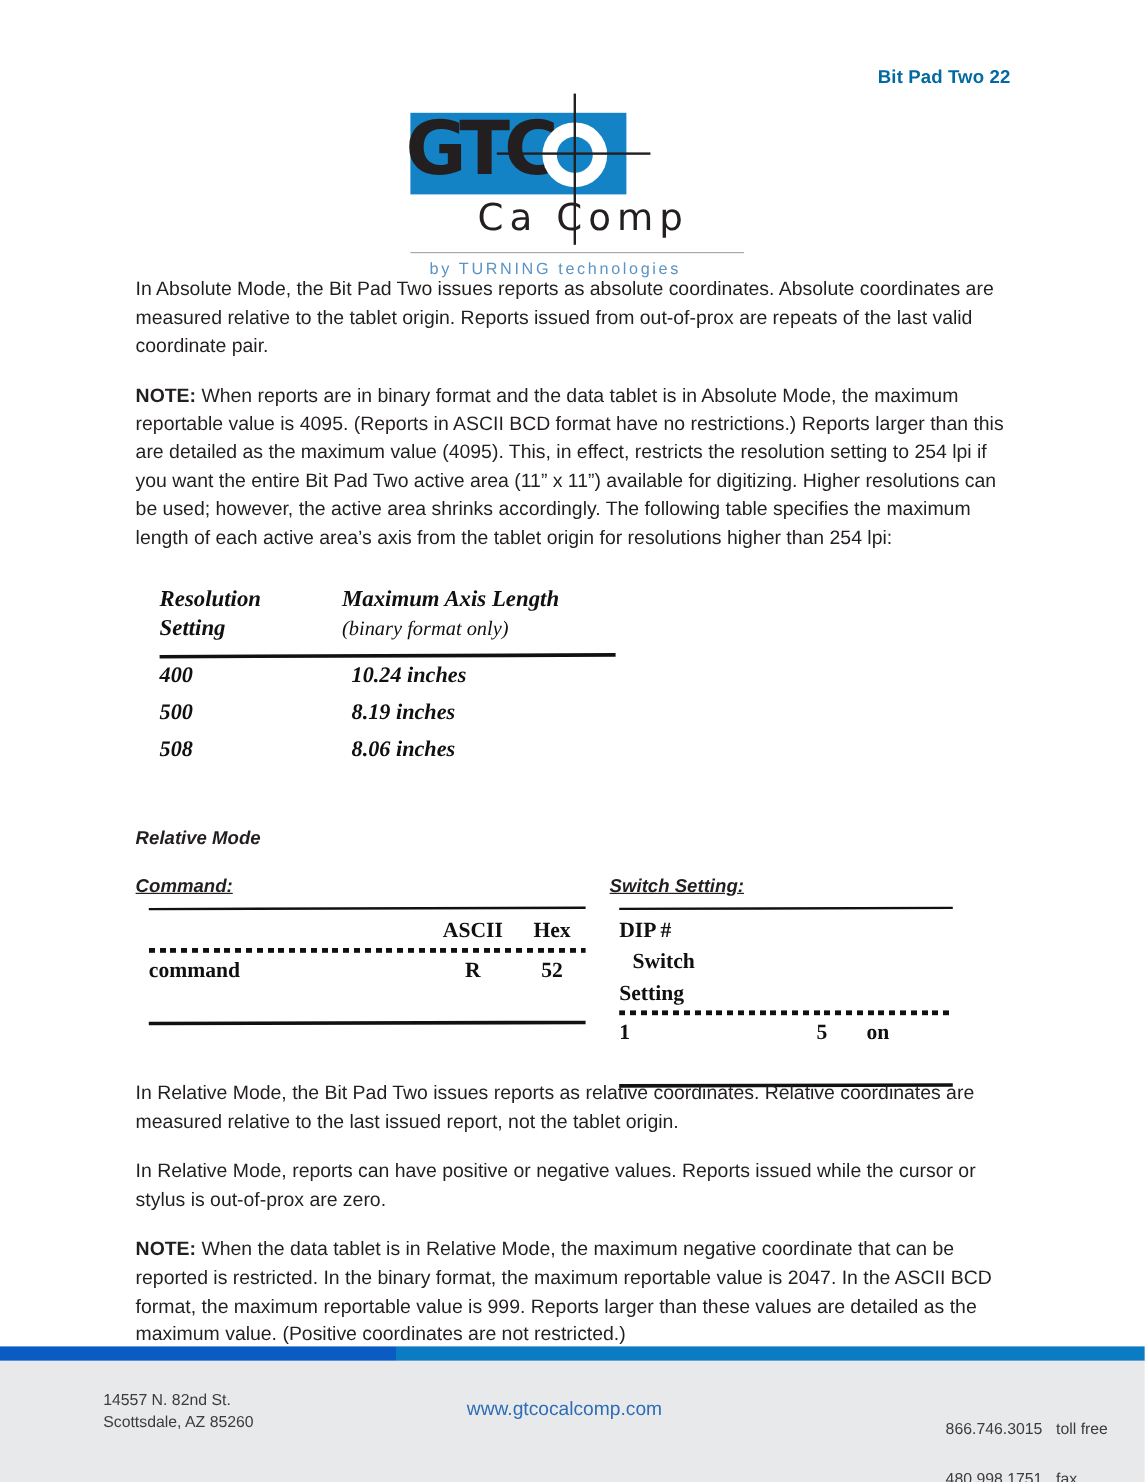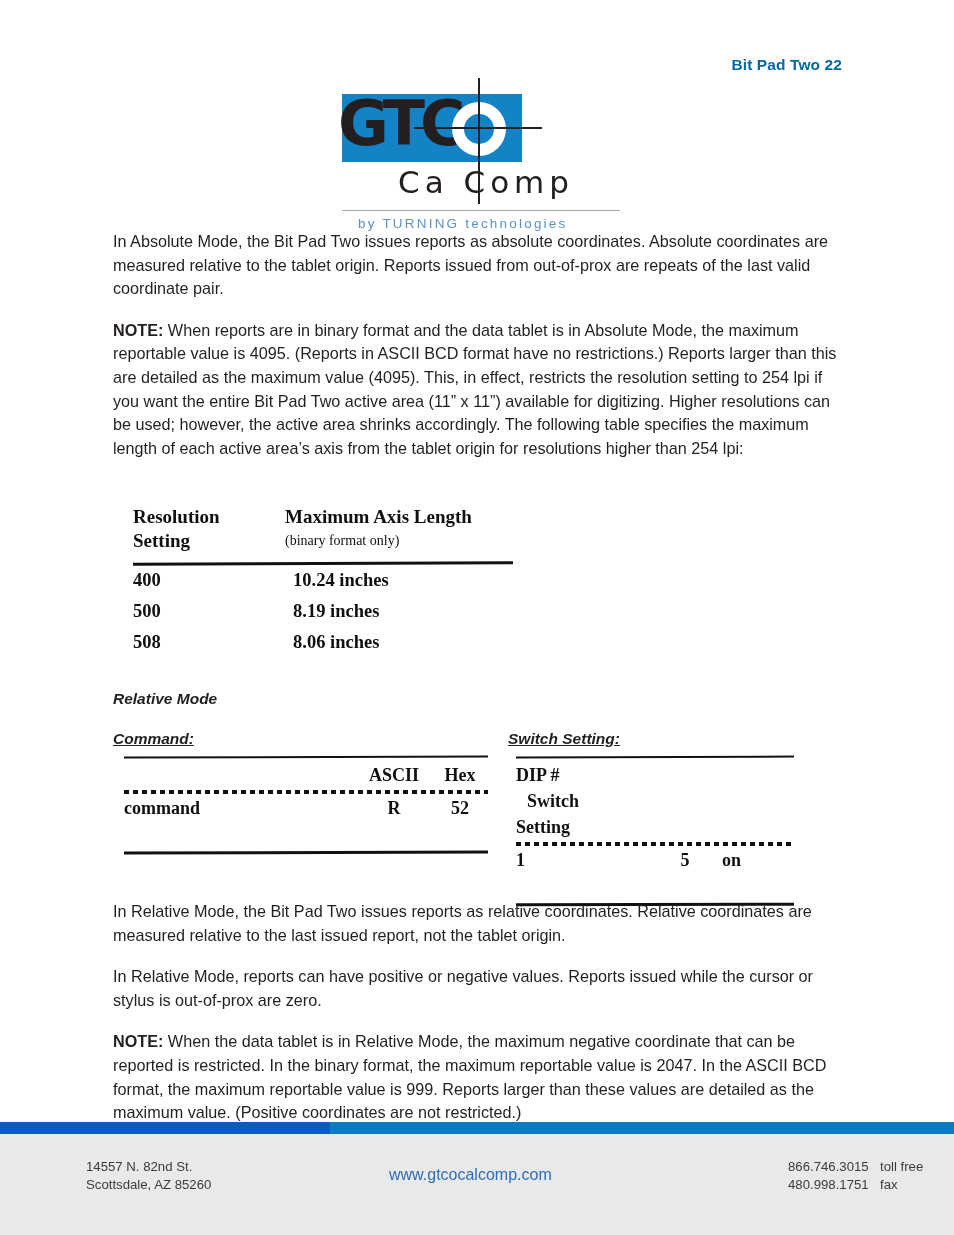--- a/index.html
+++ b/index.html
@@ -153,8 +153,9 @@
   .res-table {
     position: absolute;
     left: 133px;
-    top: 505px;
+    top: 488px;
     width: 400px;
+    font-style: italic;
   }
   .res-head {
     display: flex;

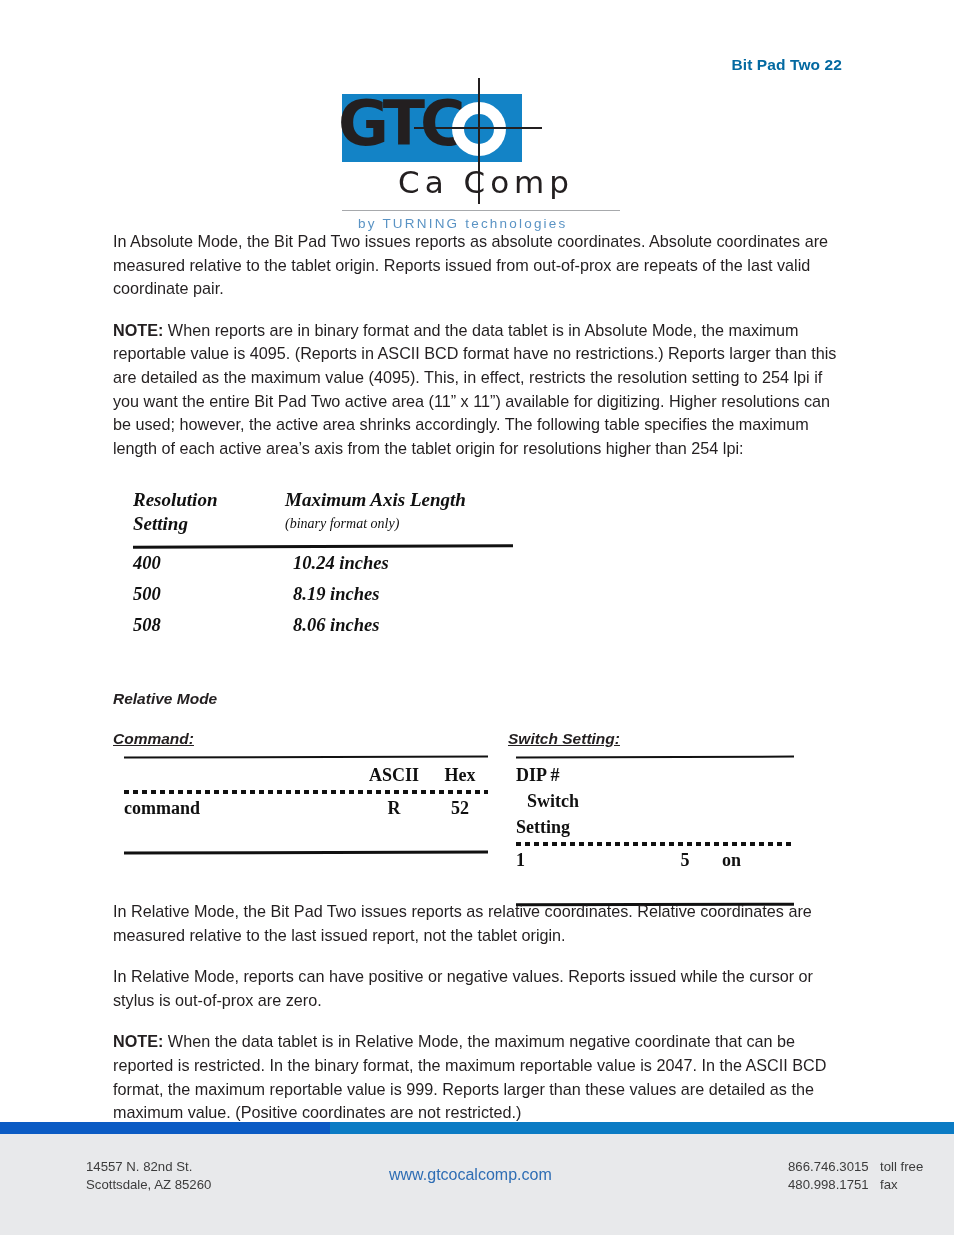--- a/index.html
+++ b/index.html
@@ -164,7 +164,7 @@
   }
   .res-head .c1 { width: 152px; }
   .res-head .c2 { width: 248px; }
-  .res-head .sub { font-weight: normal; font-size: 14px; }
+  .res-head .sub { font-weight: normal; font-size: 17px; }
   .res-rule {
     margin-top: 9px;
     height: 3px;

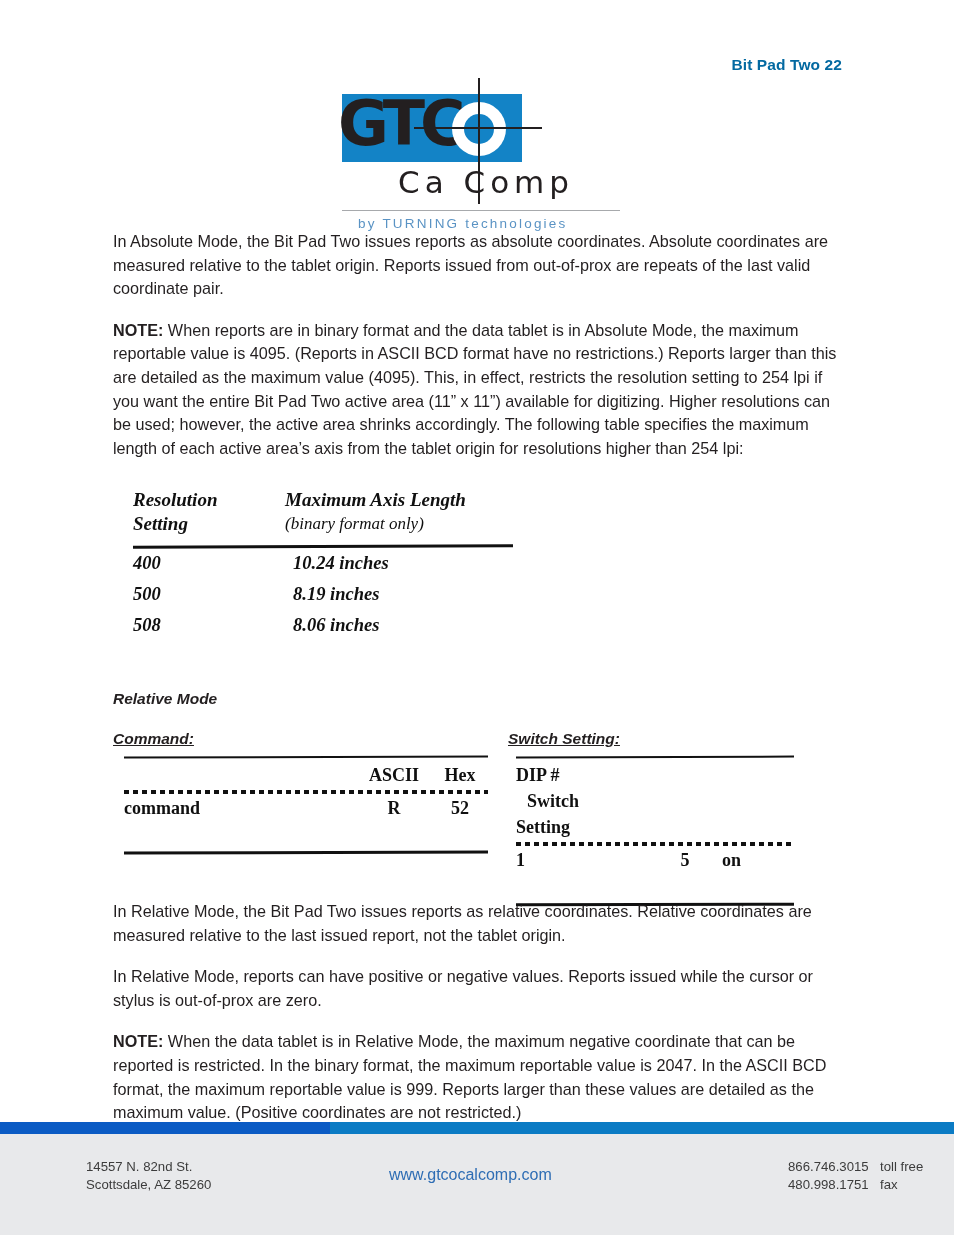--- a/index.html
+++ b/index.html
@@ -315,7 +315,7 @@
     line-height: 18px;
     color: #3c3c3c;
   }
-  .footer-phones .row { display: flex; }
+  .footer-phones .row { display: flex; margin-top: 24px; }
   .footer-phones .num { width: 92px; }
   .footer-phones .lab { width: 70px; }
 </style>

